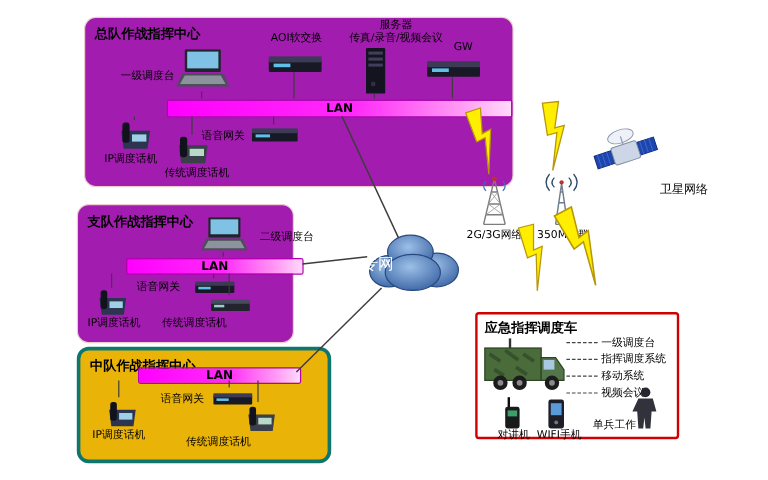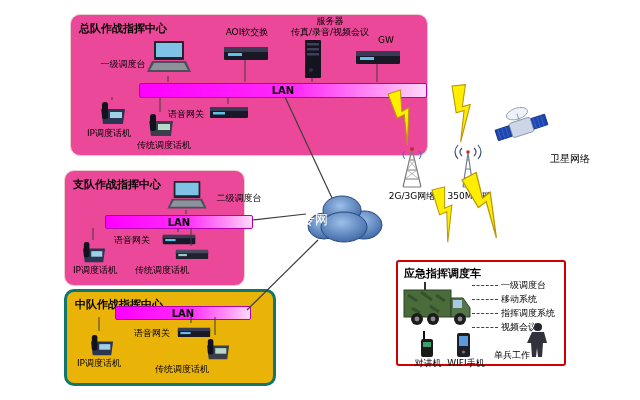--- a/index.html
+++ b/index.html
@@ -8,7 +8,7 @@
   #canvas { position:relative; width:640px; height:400px; background:#ffffff; overflow:hidden; }
 
   .box { position:absolute; border-radius:10px; }
-  .hq-box, .det-box { background:#ec4899; border:1px solid #eccdce; }
+  .hq-box, .det-box { background:#a21caf; border:1px solid #eccdce; }
   .sq-box { background:#eab308; border:3px solid #0f766e; }
   .veh-box { background:#ffffff; border:2px solid #cf0000; border-radius:3px; }
 

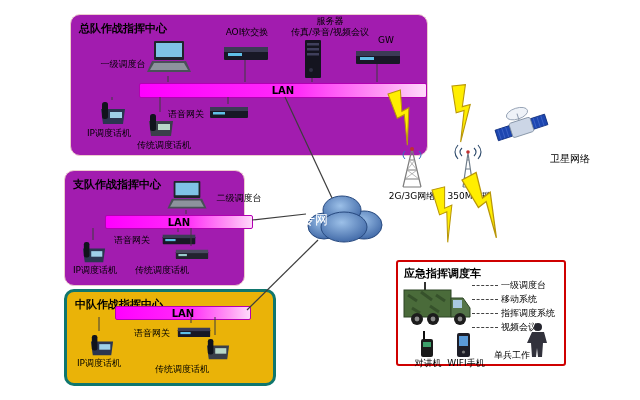--- a/index.html
+++ b/index.html
@@ -227,11 +227,11 @@
       </div>
       <div class="sys-row">
         <span class="sys-dash"></span>
+        <span class="sys-lbl">指挥调度系统</span>
+      </div>
+      <div class="sys-row">
+        <span class="sys-dash"></span>
         <span class="sys-lbl">移动系统</span>
-      </div>
-      <div class="sys-row">
-        <span class="sys-dash"></span>
-        <span class="sys-lbl">指挥调度系统</span>
       </div>
       <div class="sys-row">
         <span class="sys-dash"></span>

